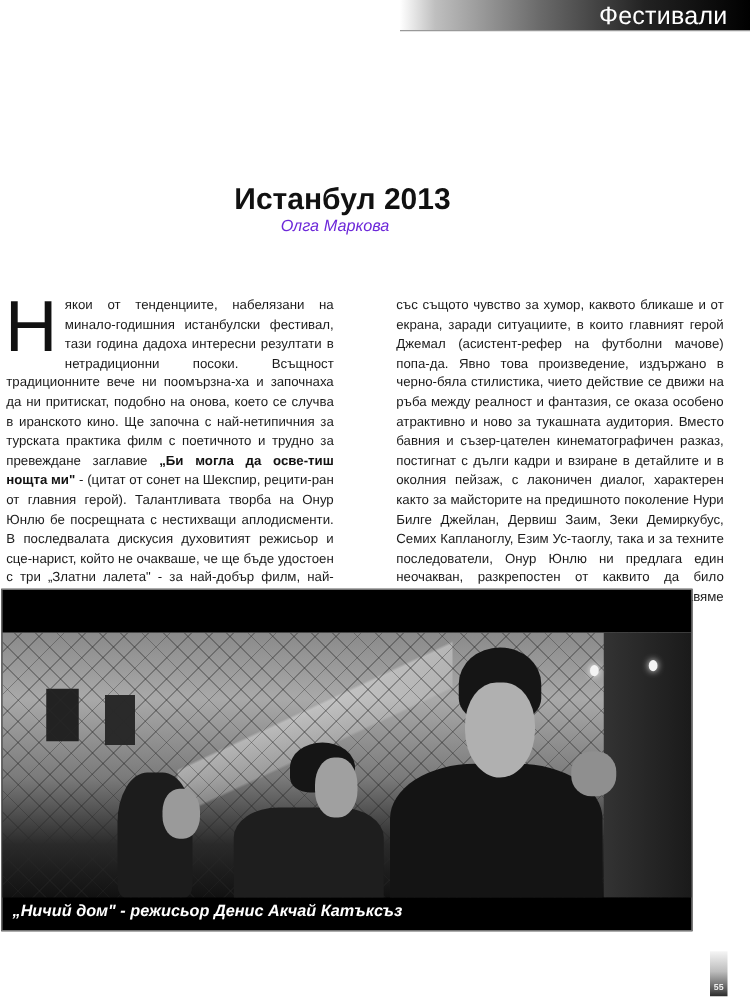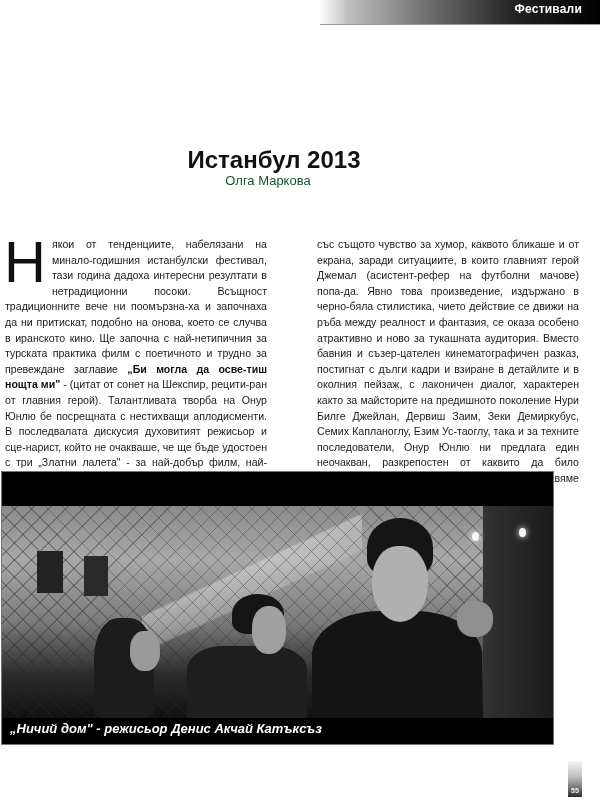--- a/index.html
+++ b/index.html
@@ -13,7 +13,7 @@
       border-bottom: 1px solid #999;
     }
     .section-label {
-      position: absolute; top: 2px; right: 18px; color: #fff; font-weight: bold; font-size: 12px;
+      position: absolute; top: 2px; right: 18px; color: #fff; font-weight: normal; font-size: 20px;
       letter-spacing: 0.2px;
     }
     .title-block { position: absolute; top: 146px; left: 0; width: 524px; text-align: center; }

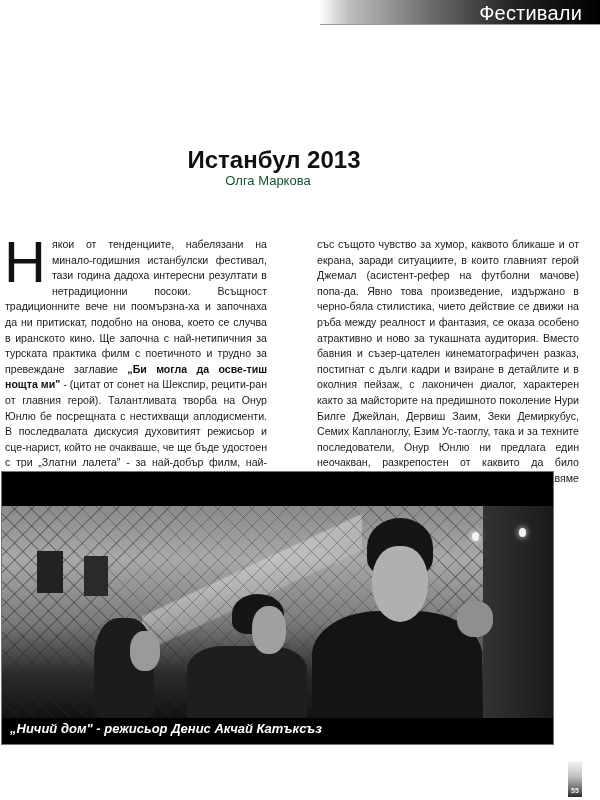--- a/index.html
+++ b/index.html
@@ -19,7 +19,7 @@
     .title-block { position: absolute; top: 146px; left: 0; width: 524px; text-align: center; }
     .title-line1 { font-size: 24px; font-weight: bold; line-height: 28px; color: #111; margin-left: 24px; }
     .title-line2 { font-size: 24px; font-weight: bold; line-height: 28px; color: #111; margin-left: 24px; }
-    .author { font-size: 13px; color: #14532d; line-height: 14px; margin-left: 12px; }
+    .author { font-size: 13px; font-style: italic; color: #6d28d9; line-height: 14px; margin-left: 12px; }
     .col {
       position: absolute; top: 237px; width: 262px; font-size: 10.6px; line-height: 15.6px; text-align: justify;
       color: #1a1a1a;

